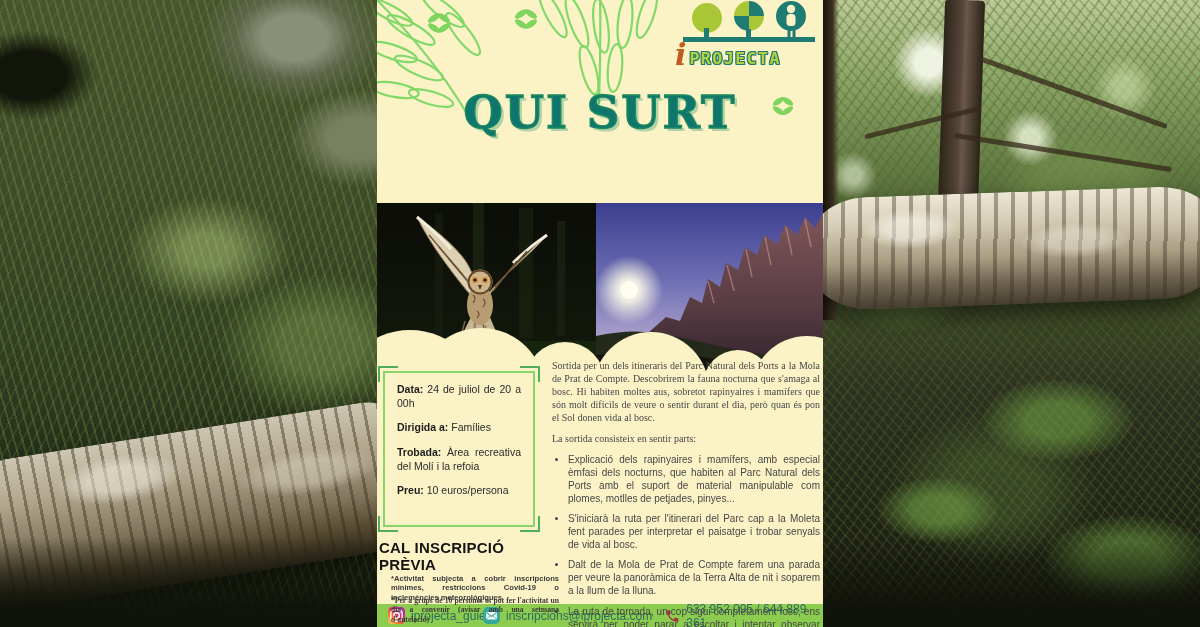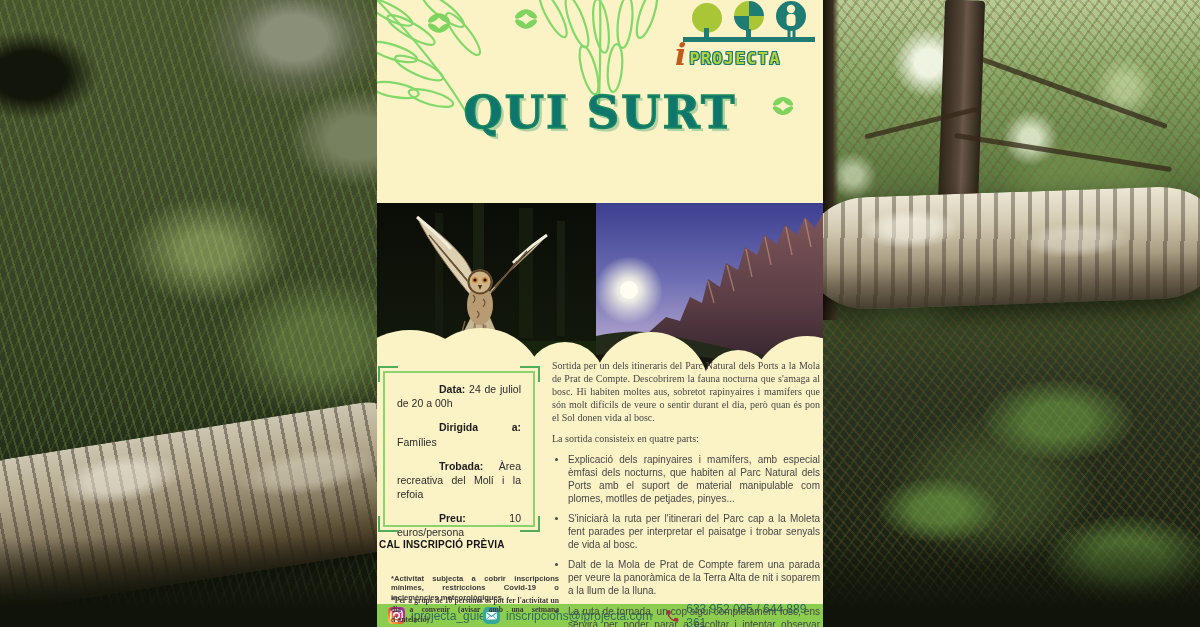--- a/index.html
+++ b/index.html
@@ -106,7 +106,7 @@
   .corner.bl{left:-7px;bottom:-7px;border-left:2px solid #4fae57;border-bottom:2px solid #4fae57;}
   .corner.br{right:-7px;bottom:-7px;border-right:2px solid #4fae57;border-bottom:2px solid #4fae57;}
   .detail{font-size:10.5px;line-height:1.35;color:#2b2b2b;text-align:justify;margin:0 0 10px 0;}
-  .detail b{color:#1c1c1c;margin-left:42px;}
+  .detail b{color:#1c1c1c;}
   .detail.small{font-size:9px;line-height:1.3;margin-bottom:0;}
 
   .inscription-heading{position:absolute;left:2px;top:539px;width:175px;

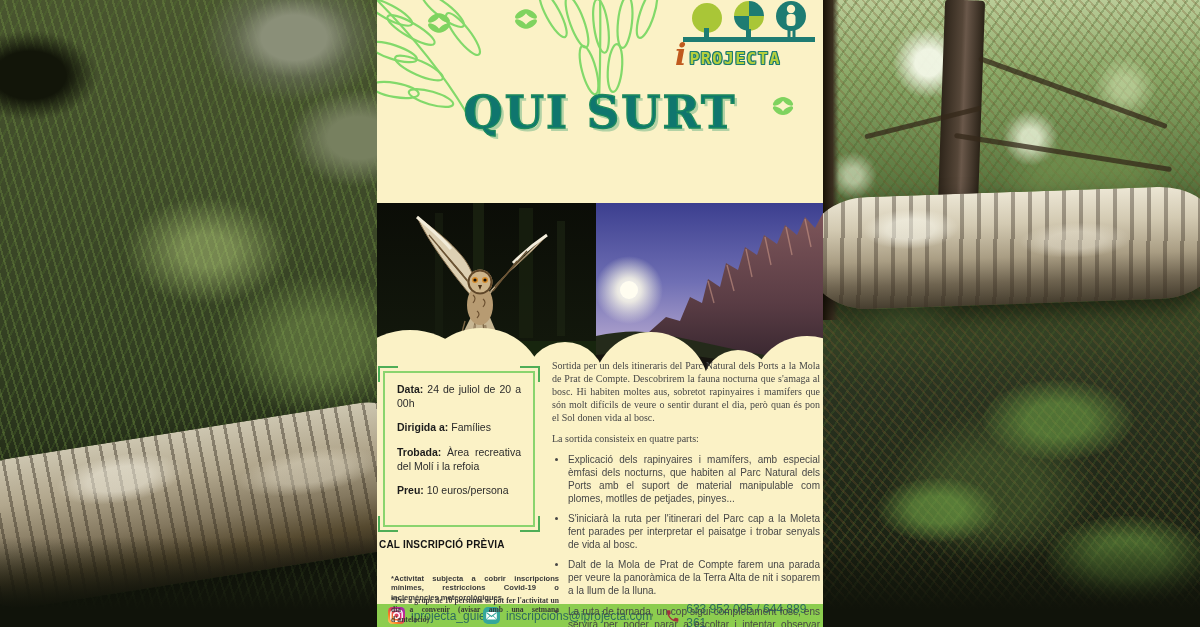--- a/index.html
+++ b/index.html
@@ -364,7 +364,7 @@
 
     <div class="desc">
       <p>Sortida per un dels itineraris del Parc Natural dels Ports a la Mola de Prat de Compte. Descobrirem la fauna nocturna que s'amaga al bosc. Hi habiten moltes aus, sobretot rapinyaires i mamífers que són molt difícils de veure o sentir durant el dia, però quan és pon el Sol donen vida al bosc.</p>
-      <p class="parts">La sortida consisteix en quatre parts:</p>
+      <p class="parts">La sortida consisteix en sentir parts:</p>
       <ul>
         <li>Explicació dels rapinyaires i mamífers, amb especial èmfasi dels nocturns, que habiten al Parc Natural dels Ports amb el suport de material manipulable com plomes, motlles de petjades, pinyes...</li>
         <li>S'iniciarà la ruta per l'itinerari del Parc cap a la Moleta fent parades per interpretar el paisatge i trobar senyals de vida al bosc.</li>

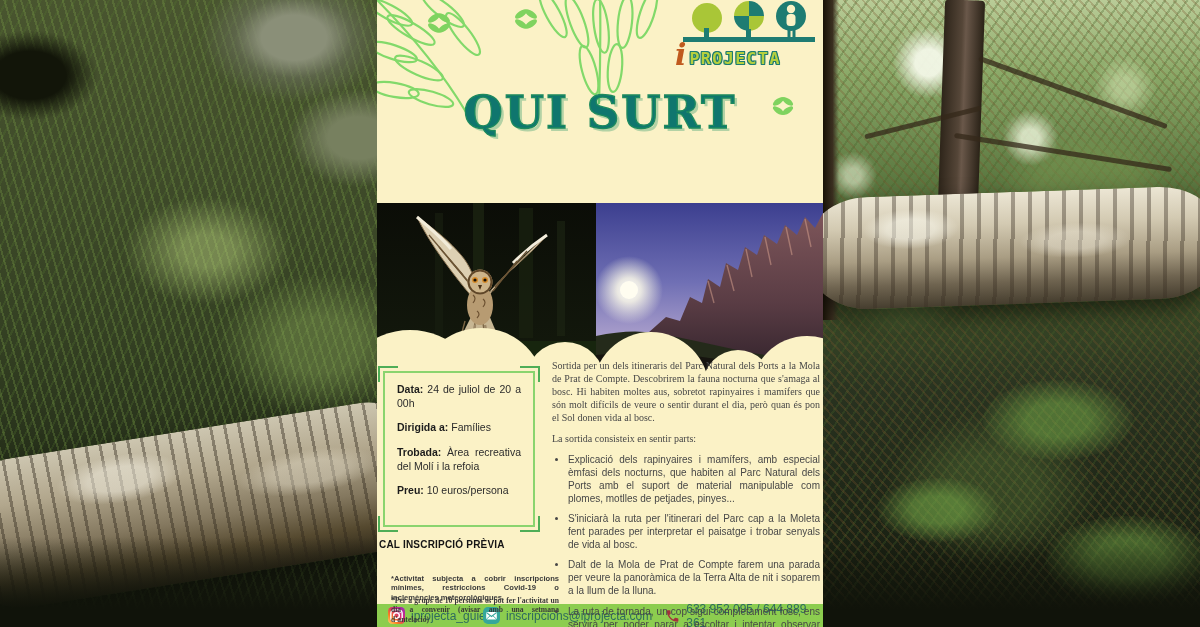--- a/index.html
+++ b/index.html
@@ -110,7 +110,7 @@
   .detail.small{font-size:9px;line-height:1.3;margin-bottom:0;}
 
   .inscription-heading{position:absolute;left:2px;top:539px;width:175px;
-    font-size:10px;font-weight:bold;color:#141414;letter-spacing:.2px;}
+    font-size:15px;font-weight:bold;color:#141414;letter-spacing:.2px;}
   .note{position:absolute;left:2px;width:168px;font-size:7.6px;font-weight:bold;
     color:#3a3a3a;line-height:1.25;text-align:justify;margin:12px;}
   .note1{top:562px;} .note2{top:584px;font-family:Liberation Serif, serif;}

